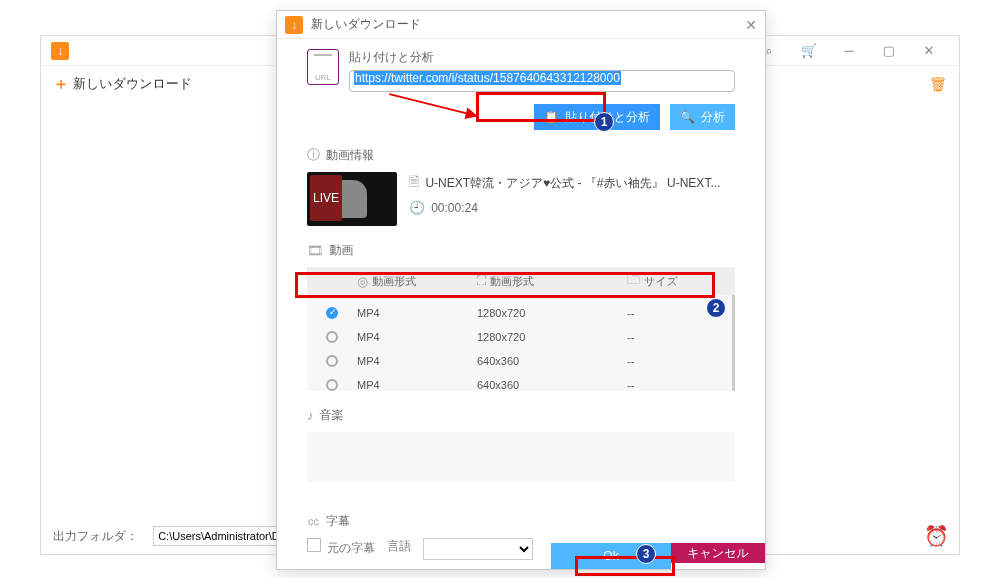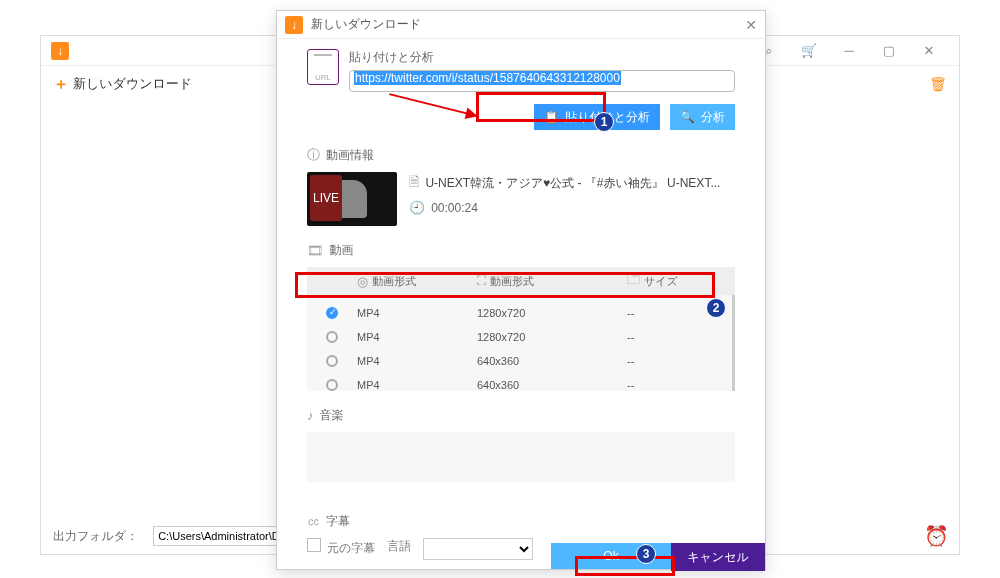--- a/index.html
+++ b/index.html
@@ -65,7 +65,7 @@
 .lang-sel{width:110px;height:22px;border:1px solid #ccc;background:#fff}
 .mod-footer{position:absolute;bottom:0;left:0;right:0;height:26px;display:flex;justify-content:flex-end}
 .ok-btn{width:120px;height:26px;background:#4db8ff;color:#fff;border:none;font-size:12px;cursor:pointer}
-.cancel-btn{width:94px;height:28px;background:#4c1d95;color:#fff;border:none;font-size:12px;cursor:pointer}
+.cancel-btn{width:94px;height:20px;background:#be185d;color:#fff;border:none;font-size:12px;cursor:pointer}
 </style>
 </head>
 <body>

